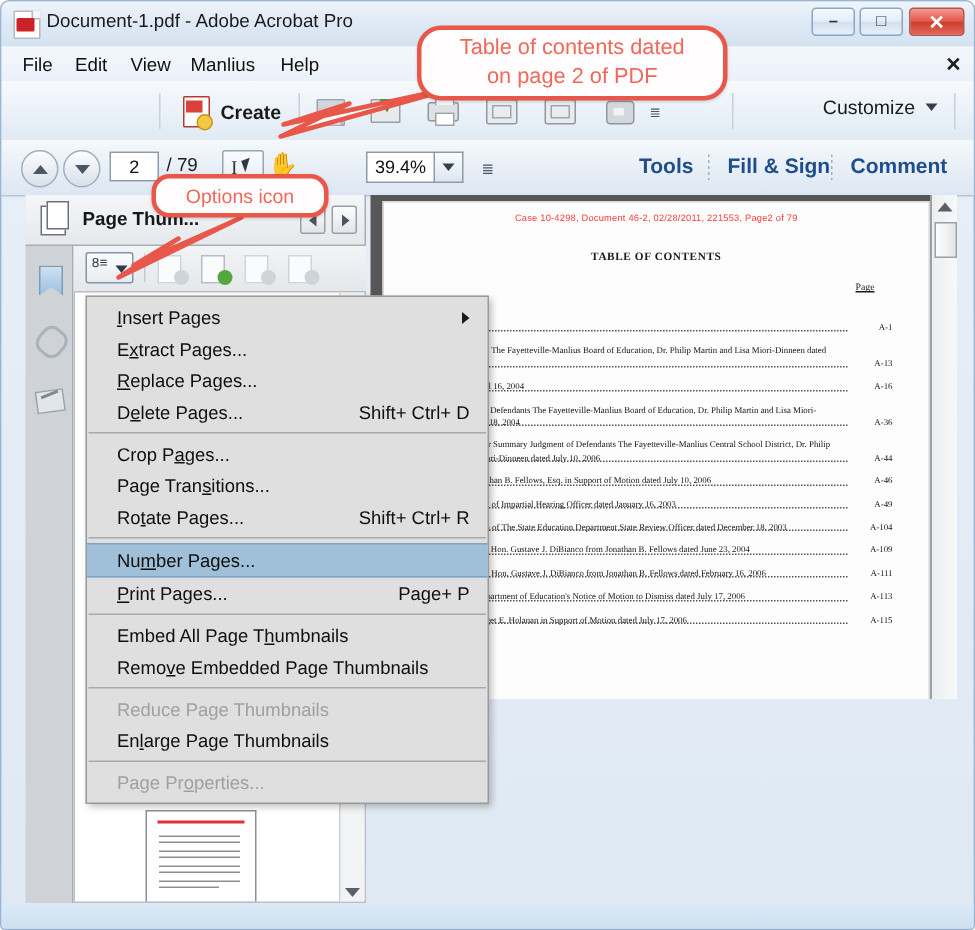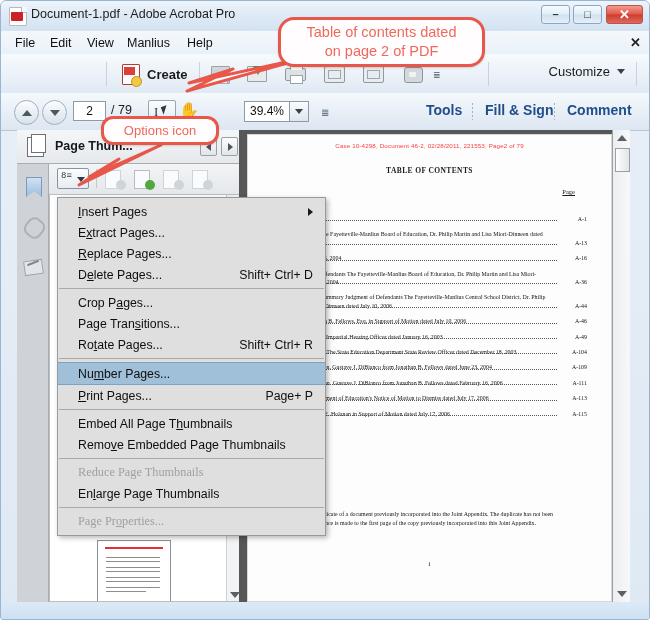--- a/index.html
+++ b/index.html
@@ -451,8 +451,8 @@
 
   
   #doc-view {
-    position: absolute; left: 238px; top: 129px;
-    width: 391px; height: 472px;
+    position: absolute; left: 246px; top: 129px;
+    width: 391px; height: 336px;
     background: #575757;
     overflow: hidden;
   }

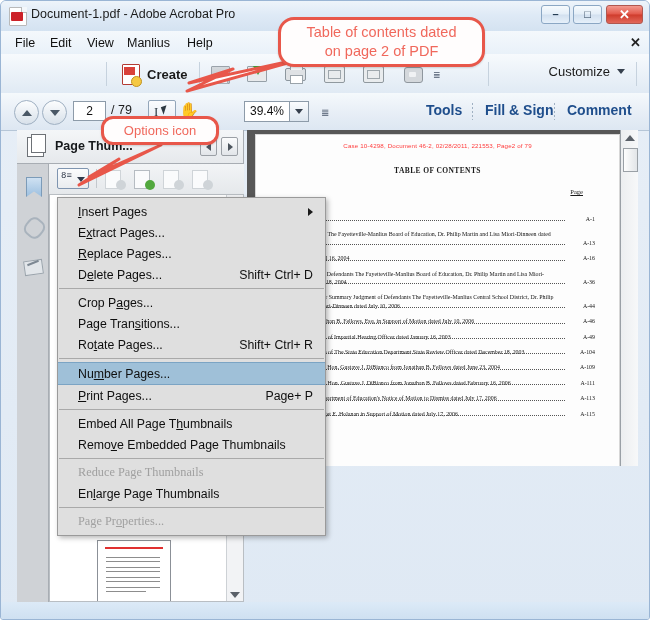--- a/index.html
+++ b/index.html
@@ -559,7 +559,7 @@
     padding-left: 20px; padding-right: 8px;
     white-space: nowrap;
   }
-  .mi.disabled { color: #a0a0a0; font-family: Liberation Serif, serif; }
+  .mi.disabled { color: #a0a0a0; }
   .mi.selected {
     background: #9fc0d8;
     border-top: 1px solid #7ba4c4;

